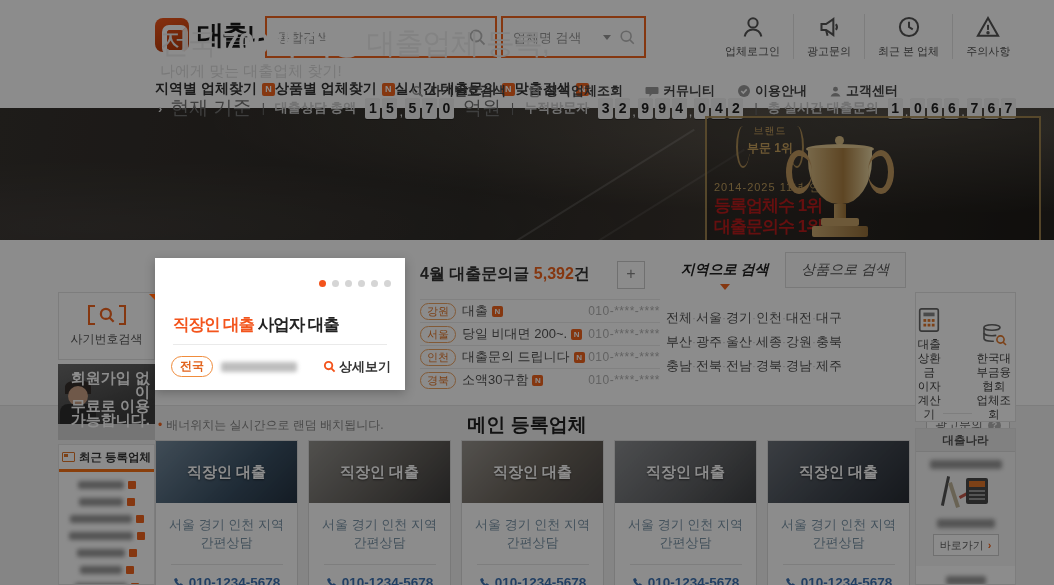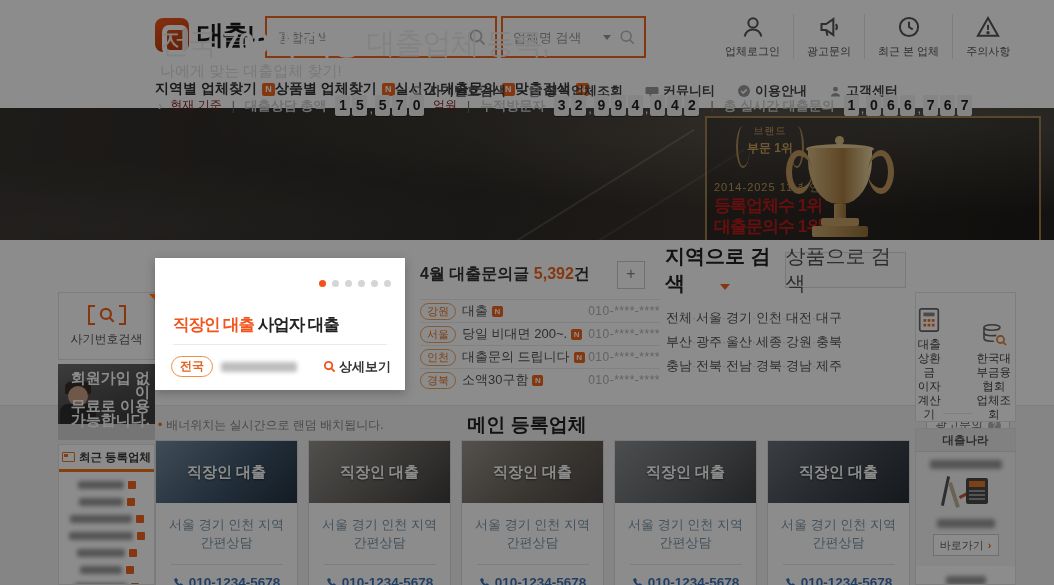--- a/index.html
+++ b/index.html
@@ -45,7 +45,7 @@
   .stats{left:158px;top:95px;display:flex;align-items:center;gap:8px;white-space:nowrap;}
   .st-arrow{color:#ddd;font-weight:700;font-size:13px;}
   .st-label{font-size:13px;color:#cfcfcf;font-weight:700;}
-  .st-plain{font-size:12px;color:#7f1d1d;}
+  .st-plain{font-size:19px;color:#737373;}
   .st-sep{color:#6b6b6b;font-size:12px;margin:0 2px;}
   .digits{display:flex;align-items:center;}
   .digit{display:inline-block;width:15px;height:21px;background:#f2f2f2;color:#222;font-size:14px;font-weight:700;

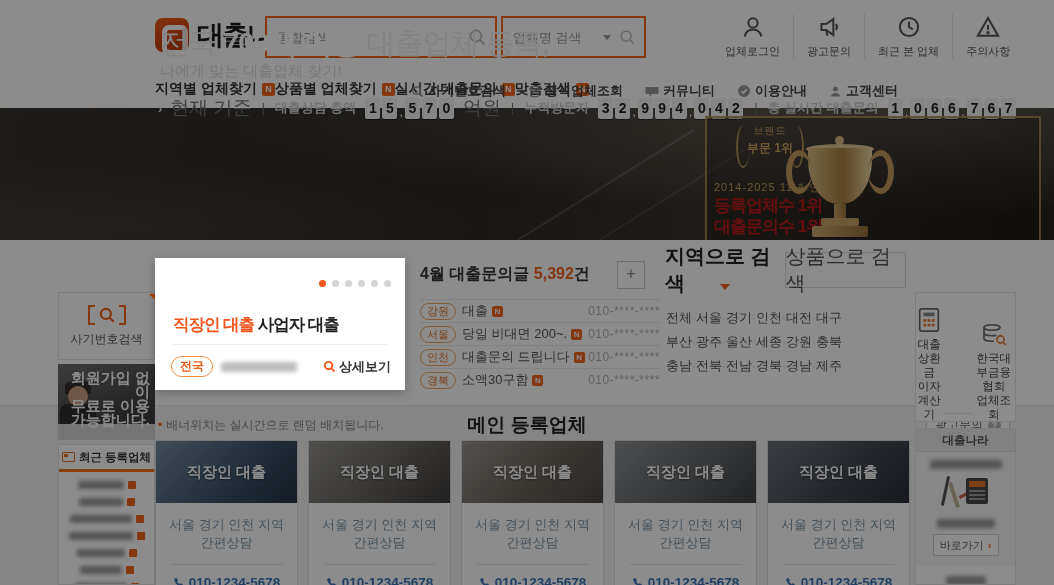--- a/index.html
+++ b/index.html
@@ -84,7 +84,7 @@
   .inq-row .nbadge{width:11px;height:11px;font-size:8px;line-height:11px;margin-left:4px;}
   .inq-phone{margin-left:auto;font-size:12px;color:#b3b3b3;letter-spacing:.5px;}
   .tabs{left:665px;top:252px;width:241px;height:36px;display:flex;}
-  .tab{width:50%;display:flex;align-items:center;justify-content:center;font-size:20px;cursor:pointer;position:relative;}
+  .tab{width:50%;display:flex;align-items:center;justify-content:center;font-size:14px;cursor:pointer;position:relative;font-style:italic;}
   .tab.active{font-weight:700;color:#222;}
   .tab.active:after{content:"";position:absolute;left:50%;bottom:-2px;margin-left:-5px;width:0;height:0;
                     border-left:5px solid transparent;border-right:5px solid transparent;border-top:6px solid #f3641e;}

